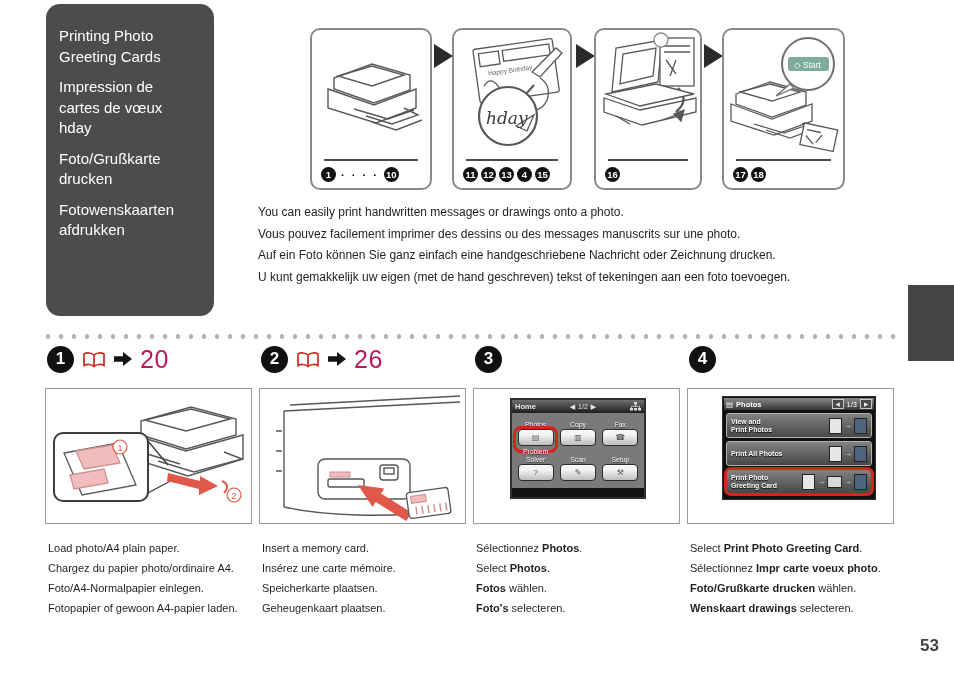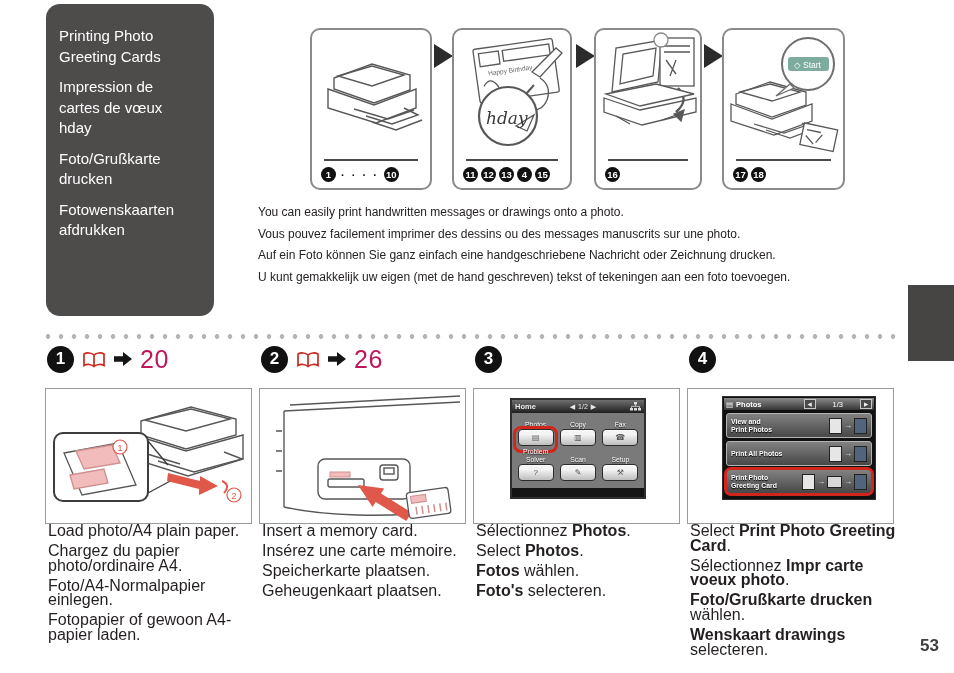--- a/index.html
+++ b/index.html
@@ -70,7 +70,7 @@
   .lcdp-title{display:flex;gap:3px;align-items:center;font-weight:bold}
   .pager-box{width:10px;height:8px;border:1px solid #c8c8c8;background:#4a4a4a;color:#eee;font-size:5.5px;
     display:flex;align-items:center;justify-content:center}
-  .lcdp-pager{display:flex;gap:17px;align-items:center}
+  .lcdp-pager{display:flex;gap:3px;align-items:center}
   .lcdp-row{position:relative;margin:3px 2px;height:23px;border:1px solid #b3b3b3;border-radius:3px;
     background:linear-gradient(#828282,#474747);display:flex;align-items:center;justify-content:space-between;
     padding:0 4px;color:#fff}

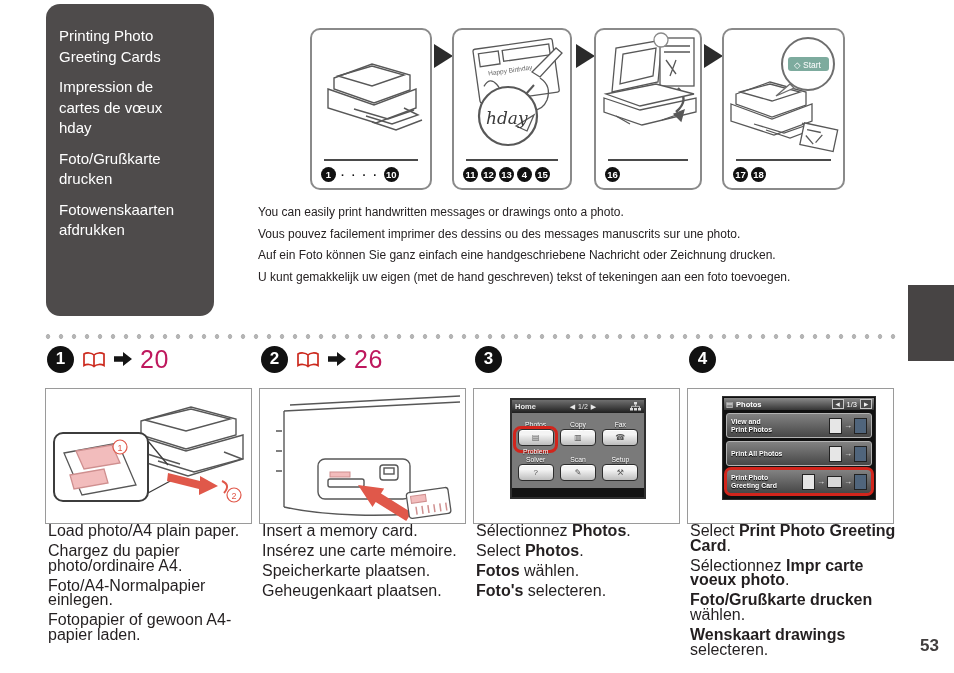--- a/index.html
+++ b/index.html
@@ -41,7 +41,7 @@
   .ref-num{font-size:25px;color:#be185d;letter-spacing:.5px}
   .photo-panel{position:absolute;top:388px;width:207px;height:136px;border:1px solid #9a9a9a;
     box-sizing:border-box;background:#fff}
-  .captions{position:absolute;top:524px;width:212px;font-size:16px;line-height:14.6px}
+  .captions{position:absolute;top:541px;width:212px;font-size:11px;line-height:14.6px}
   .cap-para{margin-bottom:5.5px}
   .cap-para b{font-weight:bold}
 

